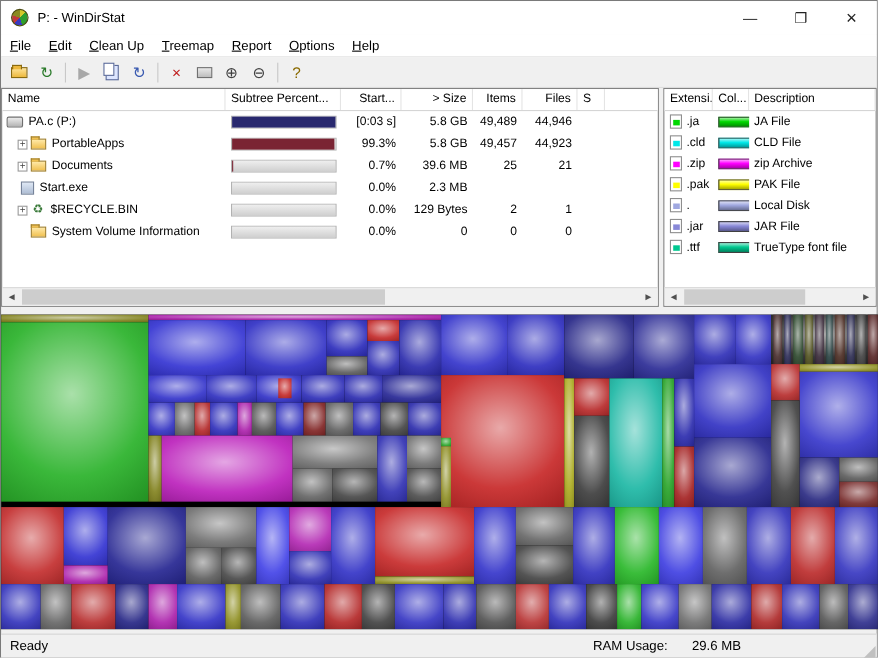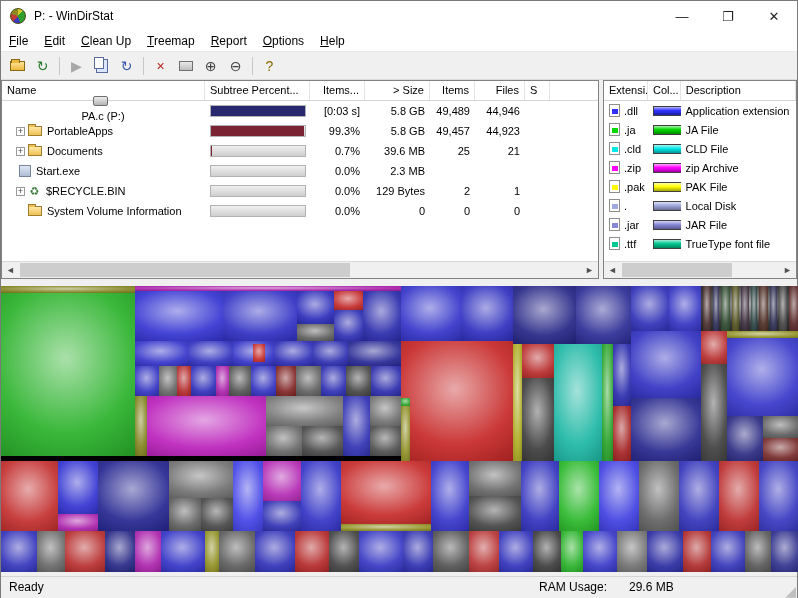--- a/index.html
+++ b/index.html
@@ -134,7 +134,7 @@
       <div class="hdr" id="tree-hdr">
           <div class="hcell" style="width: 203px;">Name</div>
           <div class="hcell" style="width: 105px;">Subtree Percent...</div>
-          <div class="hcell num" style="width: 55px;">Items...</div>
+          <div class="hcell num" style="width: 55px;">Start...</div>
           <div class="hcell num" style="width: 65px;">&gt; Size</div>
           <div class="hcell num" style="width: 45px;">Items</div>
           <div class="hcell num" style="width: 50px;">Files</div>

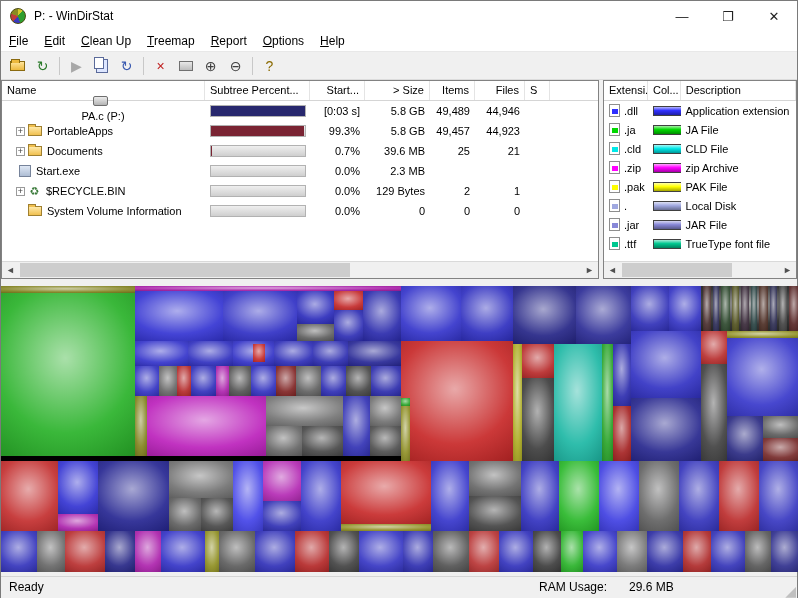--- a/index.html
+++ b/index.html
@@ -142,7 +142,7 @@
         </div>
       <div id="tree-rows">
           <div class="row">
-            <div class="cell namecell" style="width: 203px; padding-left: 4px; flex-direction: column;">
+            <div class="cell namecell" style="width: 203px; padding-left: 4px;">
               <span class="ic-drive"></span>
               <span>PA.c (P:)</span>
             </div>

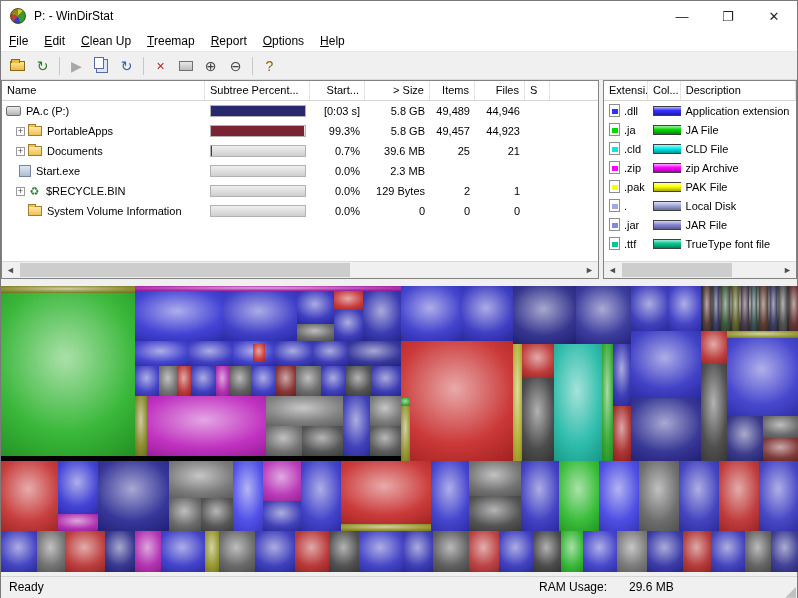--- a/index.html
+++ b/index.html
@@ -257,18 +257,6 @@
           <div class="hcell" style="width: 150px;">Description</div>
         </div>
       <div id="ext-rows">
-          <div class="row" style="height: 19px;">
-            <div class="cell namecell" style="width: 55px;">
-              <span class="ic-file">
-                <i style="background: rgb(48, 48, 255);"></i>
-              </span>
-              <span>.dll</span>
-            </div>
-            <div class="cell" style="width: 40px;">
-              <div class="swatch" style="background-color: rgb(48, 48, 255);"></div>
-            </div>
-            <div class="cell" style="width: 150px;">Application extension</div>
-          </div>
           <div class="row" style="height: 19px;">
             <div class="cell namecell" style="width: 55px;">
               <span class="ic-file">

